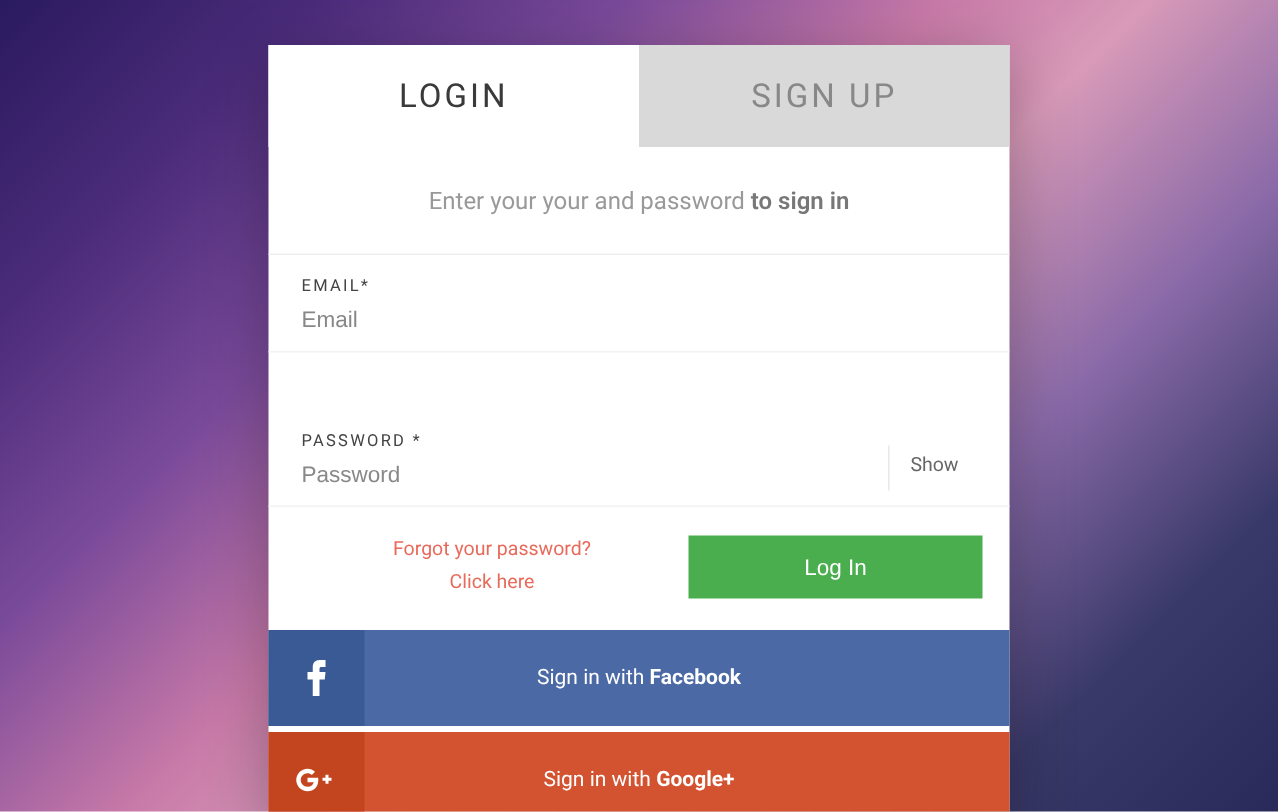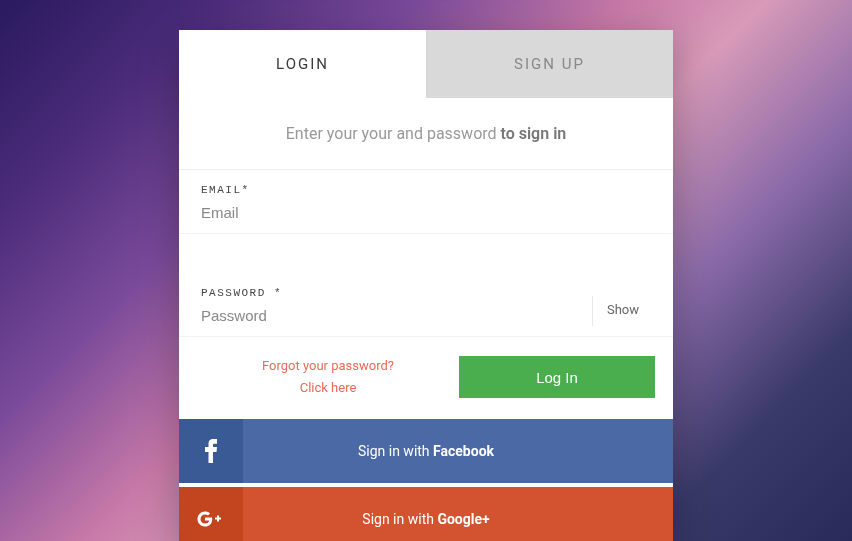--- a/index.html
+++ b/index.html
@@ -28,7 +28,7 @@
       display: flex;
       align-items: center;
       justify-content: center;
-      font-size: 15px;
+      font-size: 22px;
       letter-spacing: 2px;
       cursor: pointer;
       font-weight: 400;

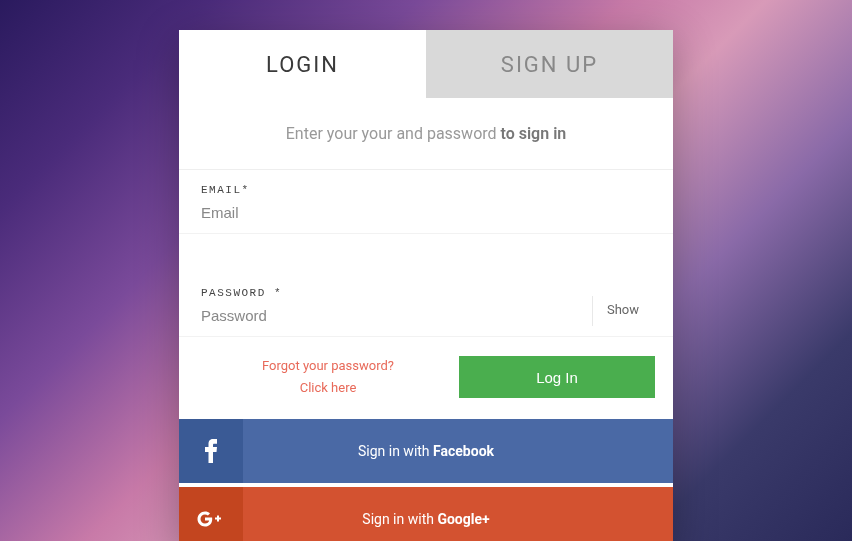--- a/index.html
+++ b/index.html
@@ -61,7 +61,6 @@
       text-transform: uppercase;
       margin-bottom: 6px;
       display: block;
-      font-family: Liberation Mono, monospace;
     }
     .field-input {
       width: 100%;

